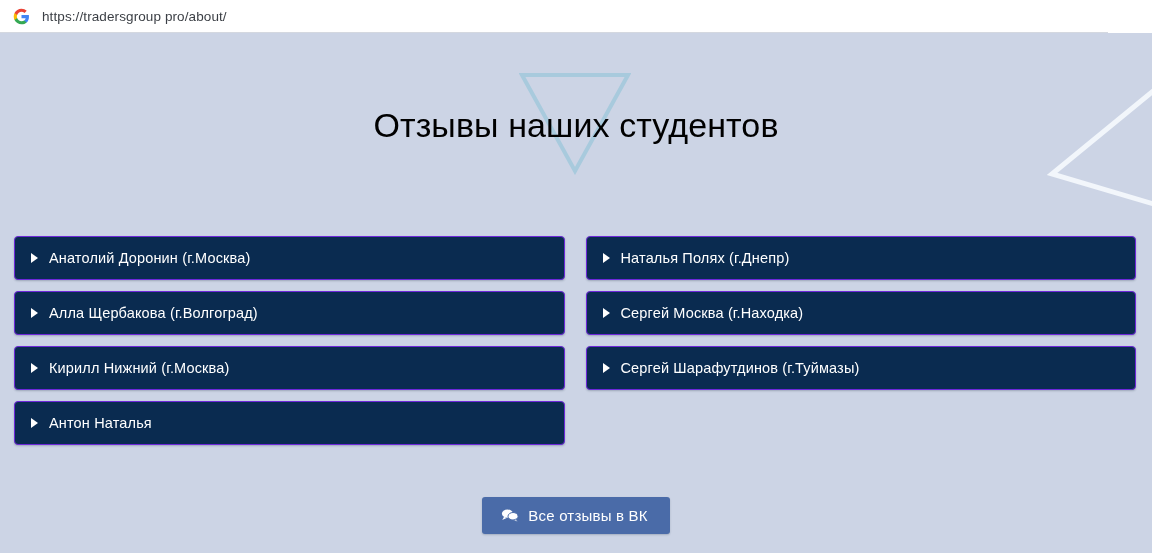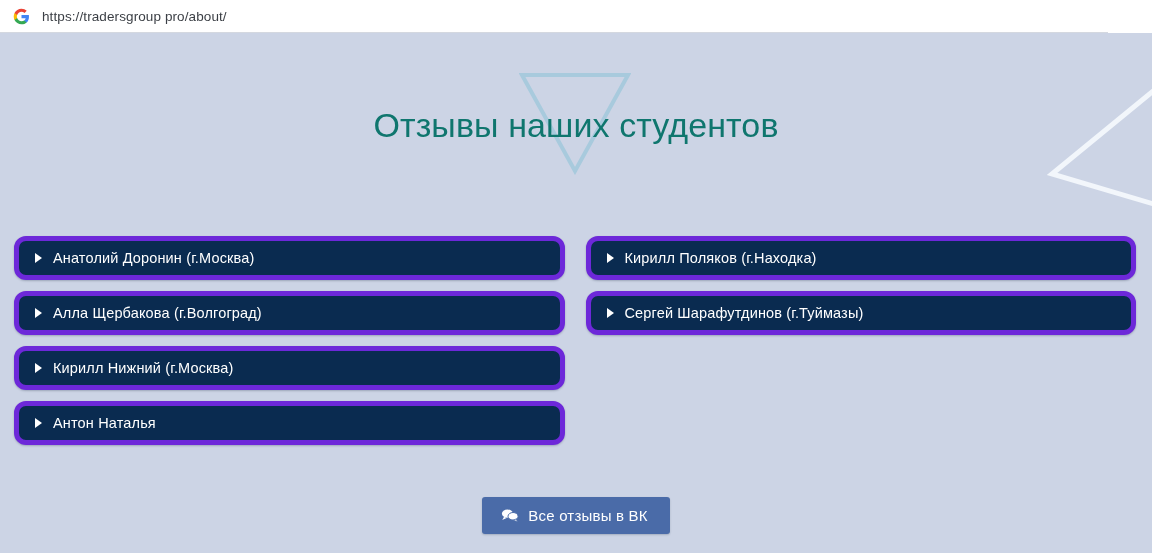--- a/index.html
+++ b/index.html
@@ -96,7 +96,7 @@
     text-align: center;
     font-size: 34px;
     font-weight: 400;
-    color: #0f766e;
+    color: #000000;
     letter-spacing: 0.1px;
     z-index: 3;
     line-height: 1.2;

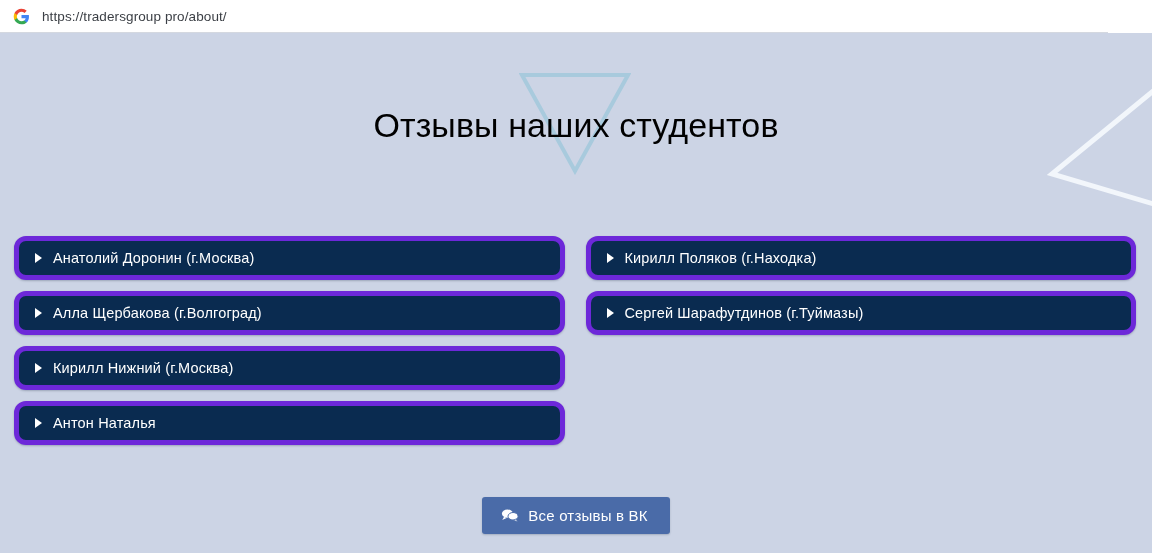--- a/index.html
+++ b/index.html
@@ -123,8 +123,8 @@
   .accordion-item {
     height: 44px;
     background: #0a2b50;
-    border: 5px solid #6d28d9;
-    border-radius: 12px;
+    border: 1px solid #6d28d9;
+    border-radius: 4px;
     display: flex;
     align-items: center;
     padding-left: 16px;

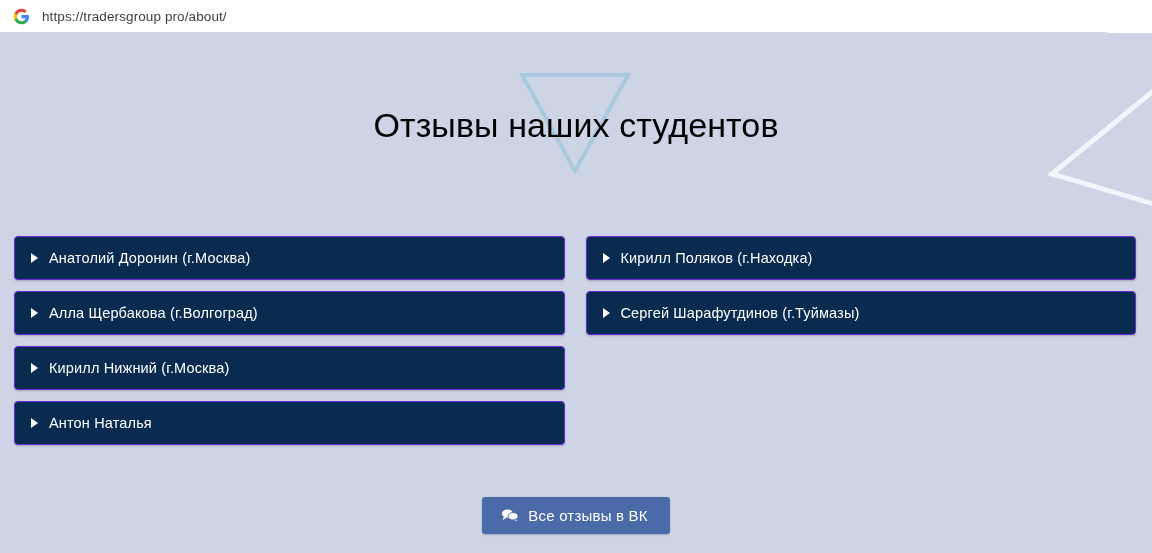--- a/index.html
+++ b/index.html
@@ -237,6 +237,10 @@
       <div class="accordion-col">
         <div class="accordion-item">
           <span class="acc-marker"></span>
+          <span class="acc-label">Наталья Полях (г.Днепр)</span>
+        </div>
+        <div class="accordion-item">
+          <span class="acc-marker"></span>
           <span class="acc-label">Кирилл Поляков (г.Находка)</span>
         </div>
         <div class="accordion-item">

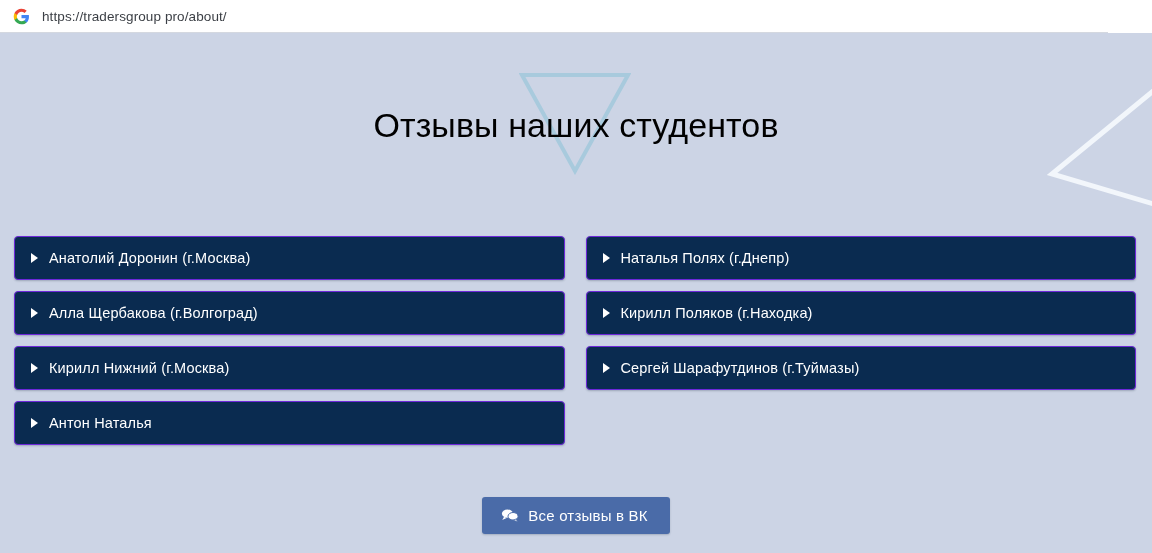--- a/index.html
+++ b/index.html
@@ -241,7 +241,7 @@
         </div>
         <div class="accordion-item">
           <span class="acc-marker"></span>
-          <span class="acc-label">Кирилл Поляков (г.Находка)</span>
+          <span class="acc-label">Сергей Москва (г.Находка)</span>
         </div>
         <div class="accordion-item">
           <span class="acc-marker"></span>

